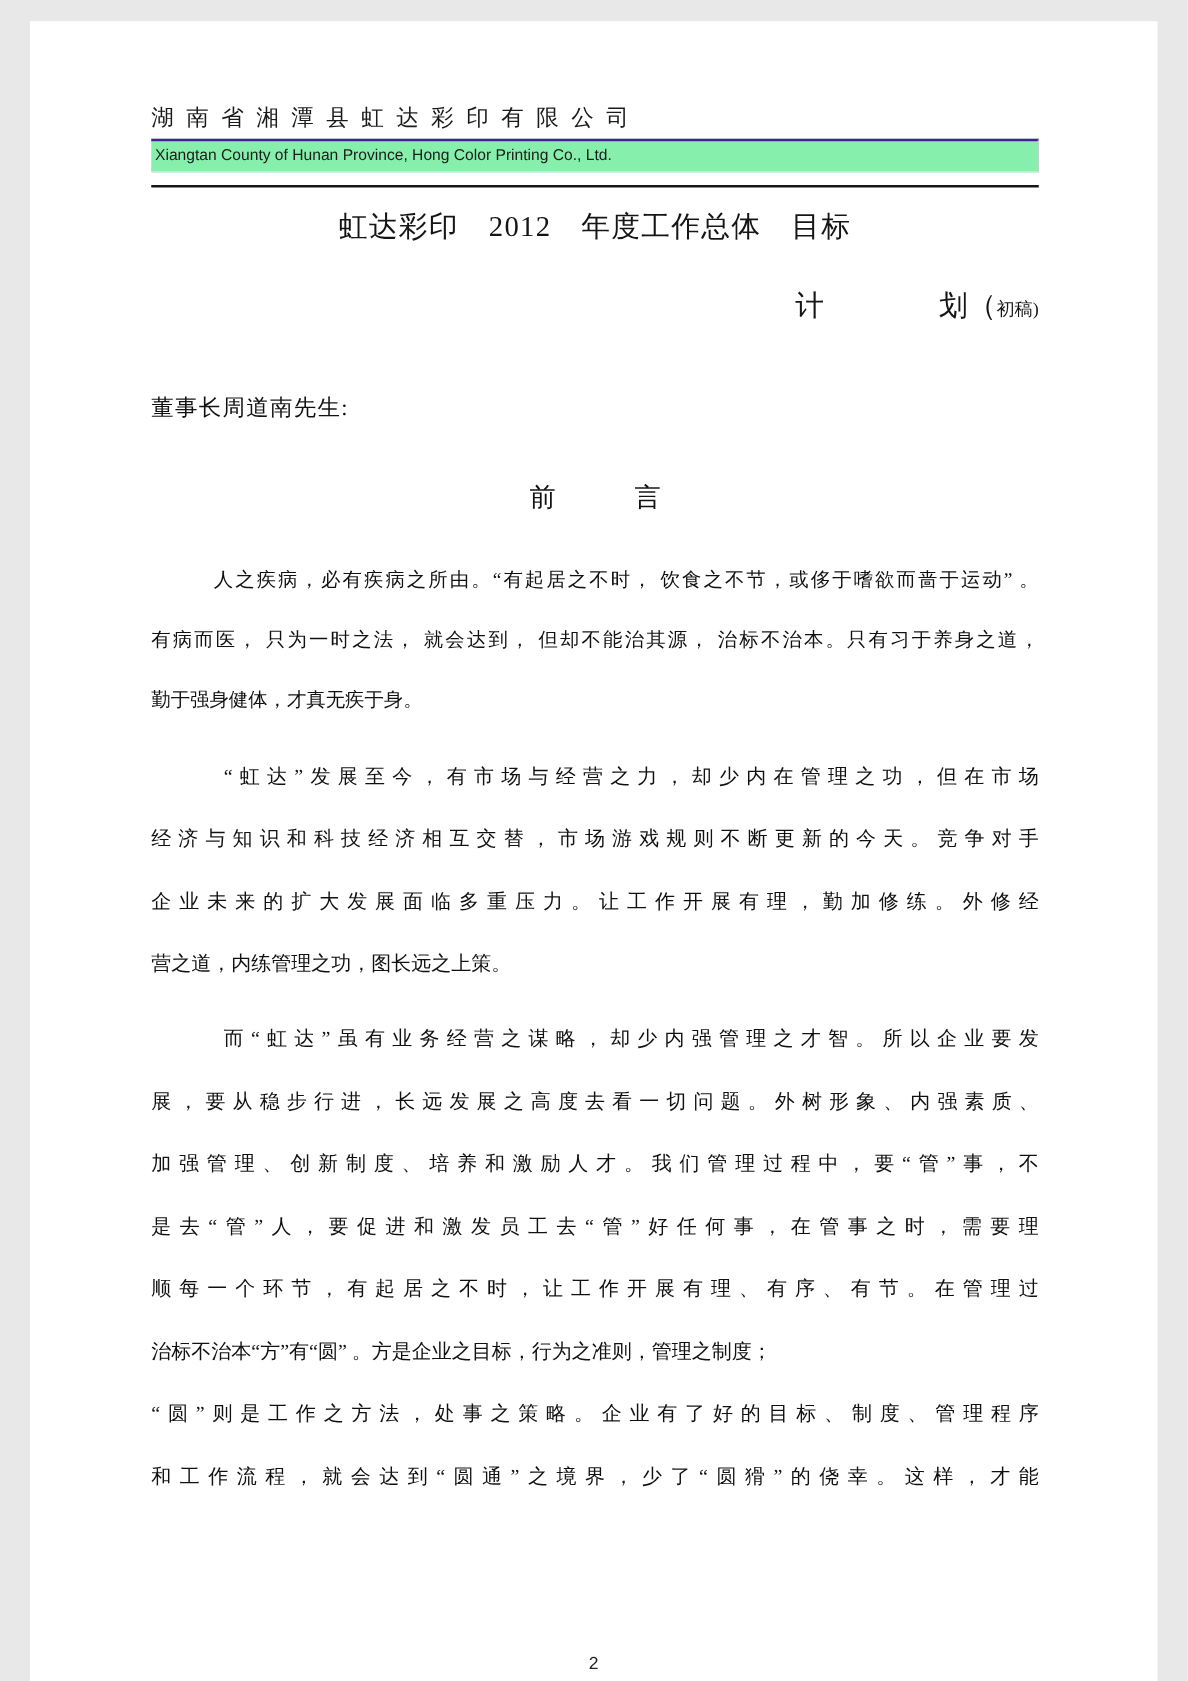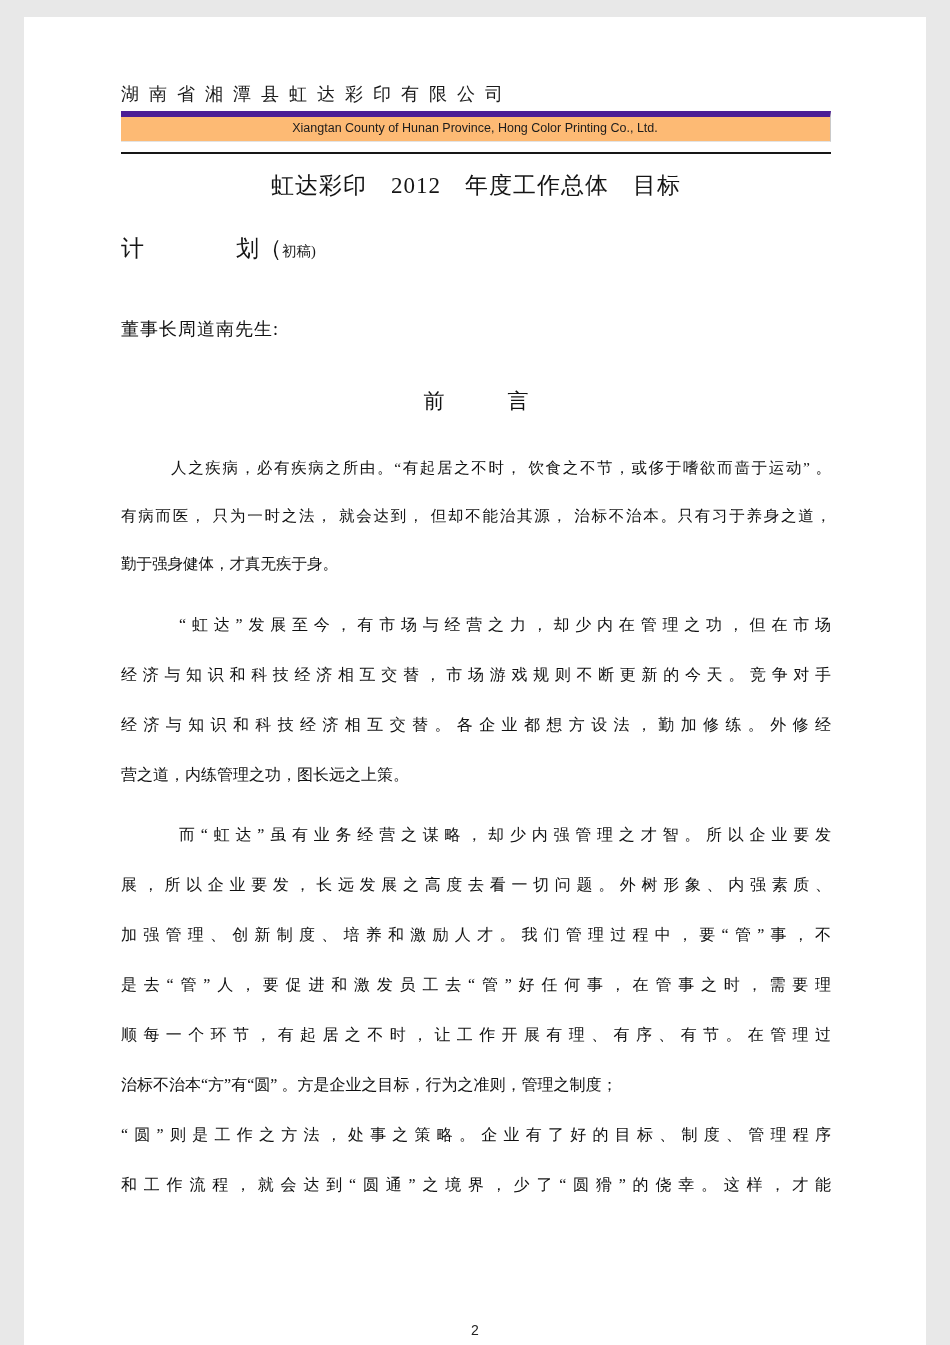--- a/index.html
+++ b/index.html
@@ -15,12 +15,12 @@
     white-space:nowrap; color:#1a1a1a;
   }
   .strip {
-    margin-top:4px; background:#fdba74;
-    border-top:6px solid #4c1d95; border-right:1px solid #c9c9c9;
+    margin-top:4px; background:#86efac;
+    border-top:2px solid #4c1d95; border-right:1px solid #c9c9c9;
     border-bottom:1px solid #e3e3e3;
     padding:3px 4px 4px 3px;
     font-family:"Liberation Sans","DejaVu Sans",sans-serif;
-    font-size:12.5px; line-height:17px; color:#1c1c1c;text-align:center;
+    font-size:12.5px; line-height:17px; color:#1c1c1c;
   }
   .rule { margin-top:10px; border-top:2px solid #161616; height:0; }
   .title {

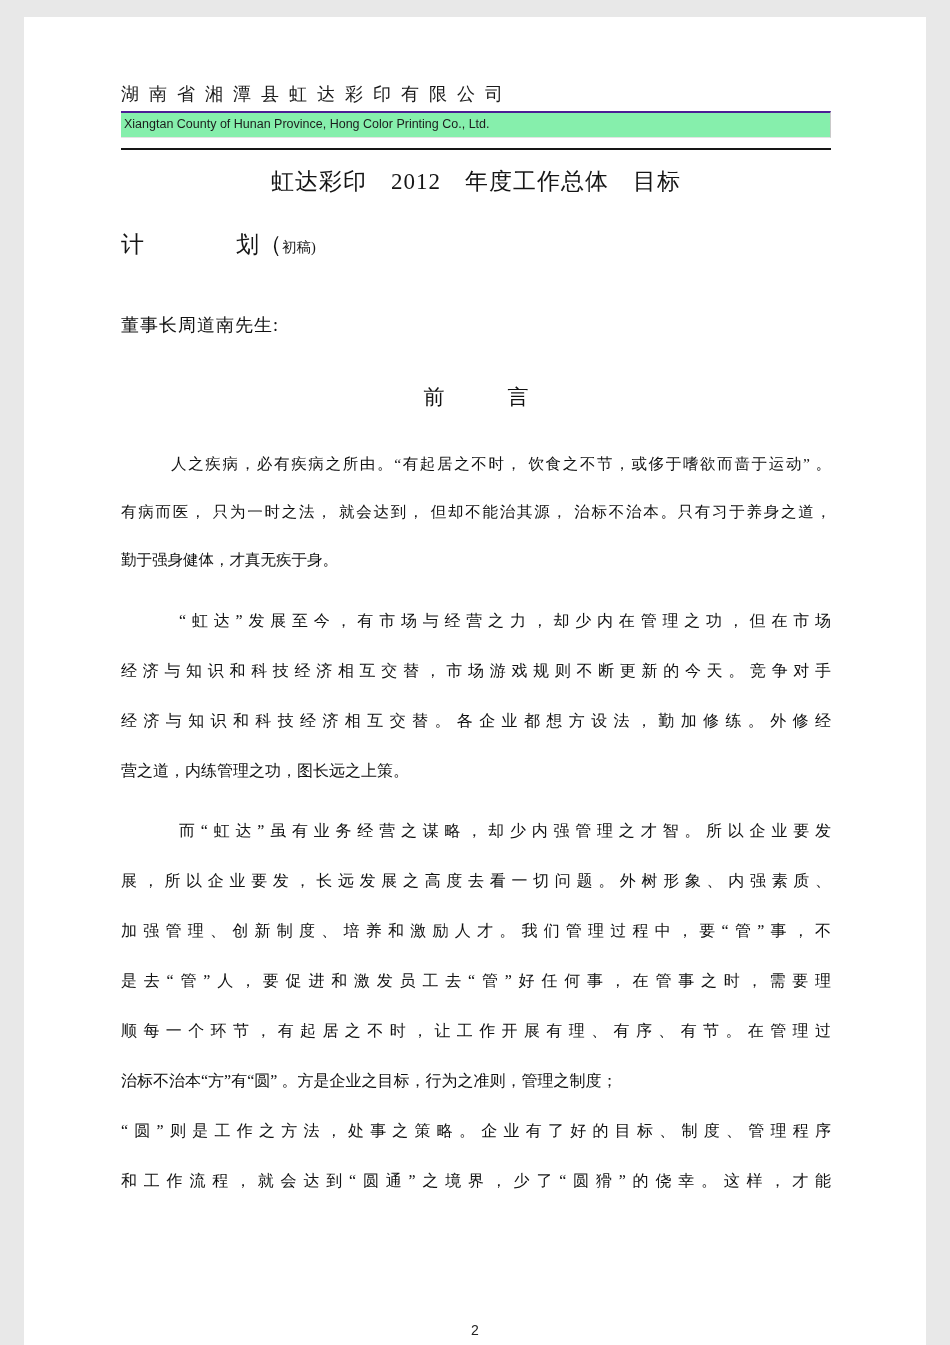--- a/index.html
+++ b/index.html
@@ -28,7 +28,7 @@
     font-size:23px; letter-spacing:1px; line-height:32px; color:#151515;
   }
   .subtitle {
-    margin-top:30px; text-align:left;
+    margin-top:30px; text-align:right;
     font-size:23px; line-height:34px; color:#151515;
   }
   .subtitle .small { font-size:14.5px; }

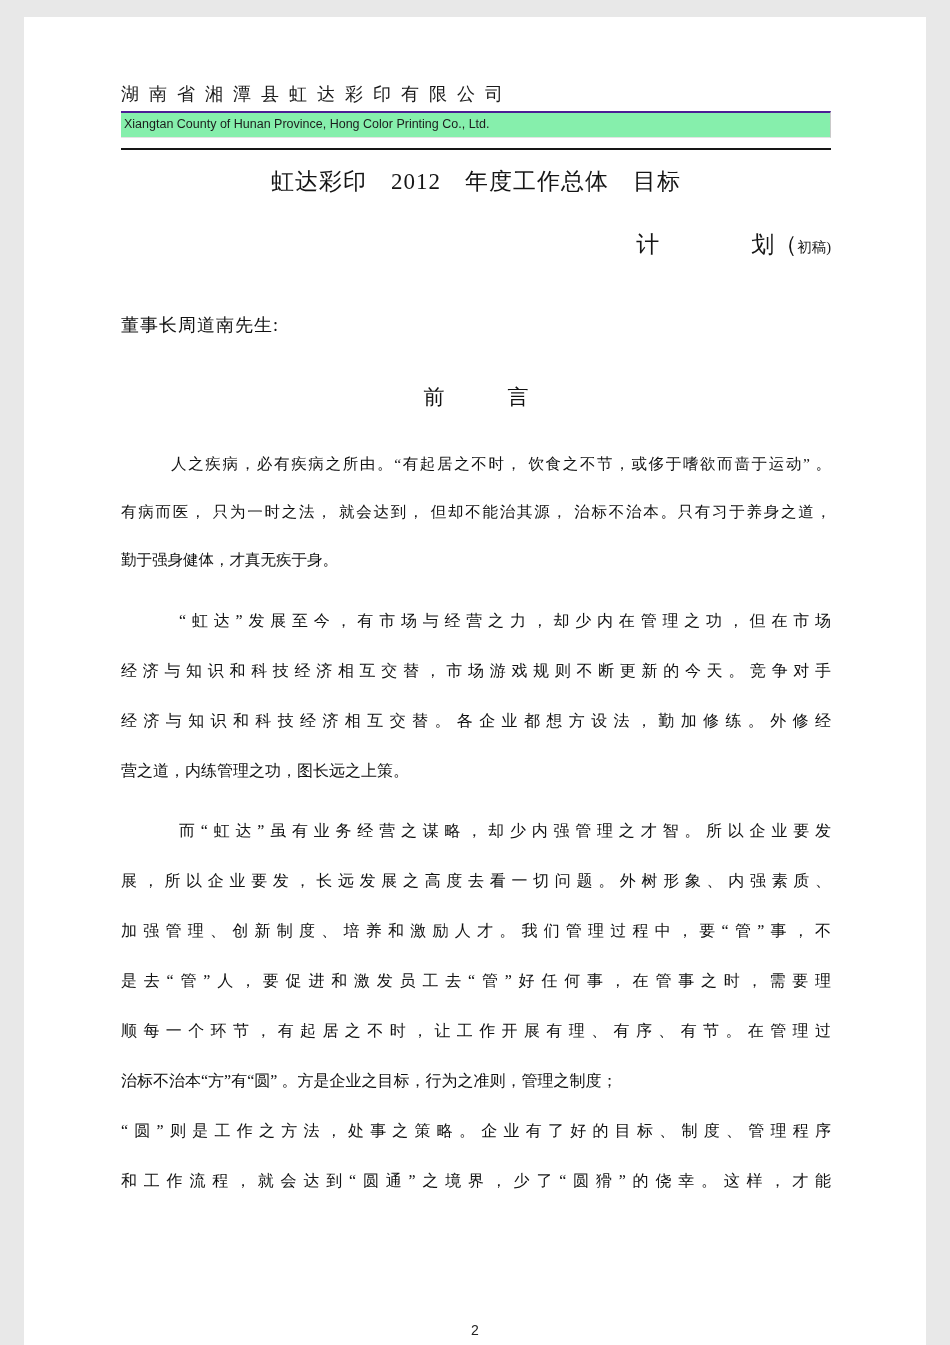--- a/index.html
+++ b/index.html
@@ -78,7 +78,7 @@
   <div class="para p2">
     <div class="line fl-2">“虹达”发展至今，有市场与经营之力，却少内在管理之功，但在市场</div>
     <div class="line">经济与知识和科技经济相互交替，市场游戏规则不断更新的今天。竞争对手</div>
-    <div class="line">经济与知识和科技经济相互交替。各企业都想方设法，勤加修练。外修经</div>
+    <div class="line">企业未来的扩大发展面临多重压力。让工作开展有理，勤加修练。外修经</div>
     <div class="line short">营之道，内练管理之功，图长远之上策。</div>
   </div>
 

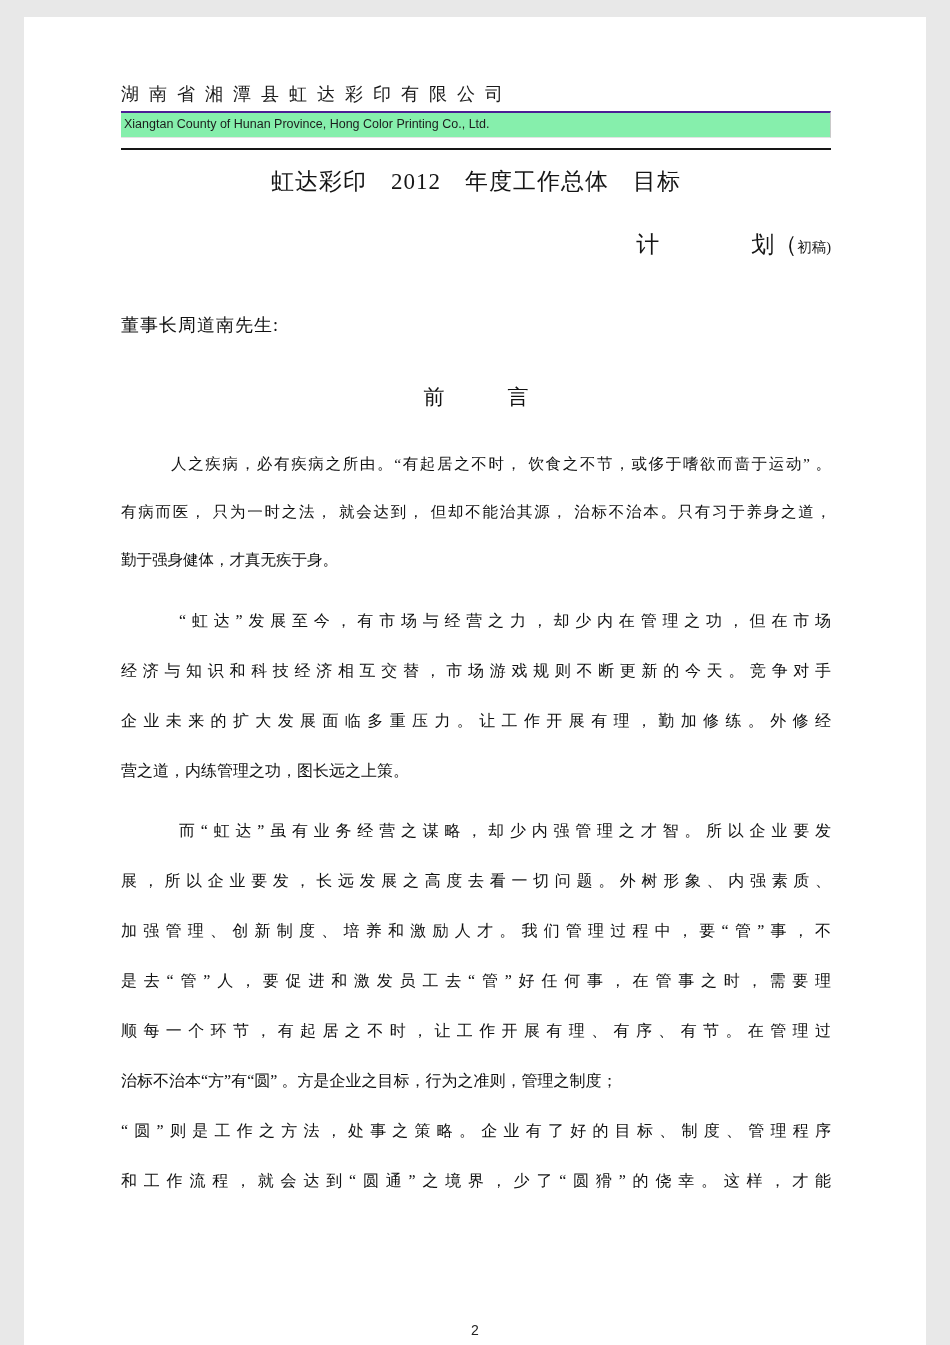--- a/index.html
+++ b/index.html
@@ -84,7 +84,7 @@
 
   <div class="para p3">
     <div class="line fl-2">而“虹达”虽有业务经营之谋略，却少内强管理之才智。所以企业要发</div>
-    <div class="line">展，所以企业要发，长远发展之高度去看一切问题。外树形象、内强素质、</div>
+    <div class="line">展，要从稳步行进，长远发展之高度去看一切问题。外树形象、内强素质、</div>
     <div class="line">加强管理、创新制度、培养和激励人才。我们管理过程中，要“管”事，不</div>
     <div class="line">是去“管”人，要促进和激发员工去“管”好任何事，在管事之时，需要理</div>
     <div class="line">顺每一个环节，有起居之不时，让工作开展有理、有序、有节。在管理过</div>

